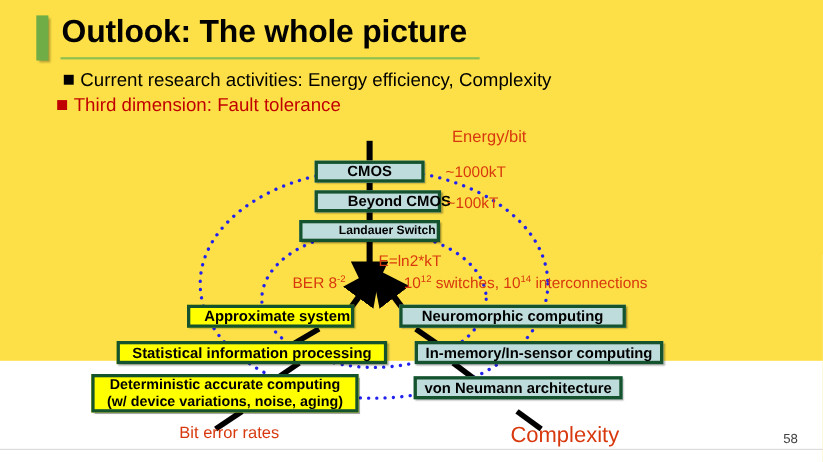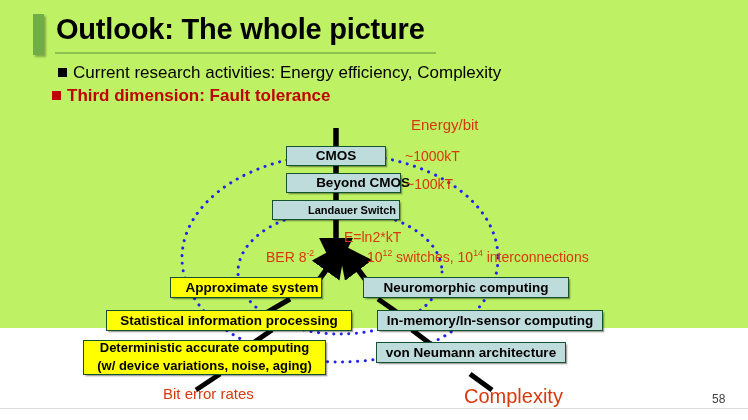--- a/index.html
+++ b/index.html
@@ -10,7 +10,7 @@
     overflow:hidden;
     position:relative;
   }
-  #slide{position:absolute;left:0;top:0;width:748px;height:328px;background:#bef264;}
+  #slide{position:absolute;left:0;top:0;width:748px;height:328px;background:#fde047;}
 
   
   .title-accent{

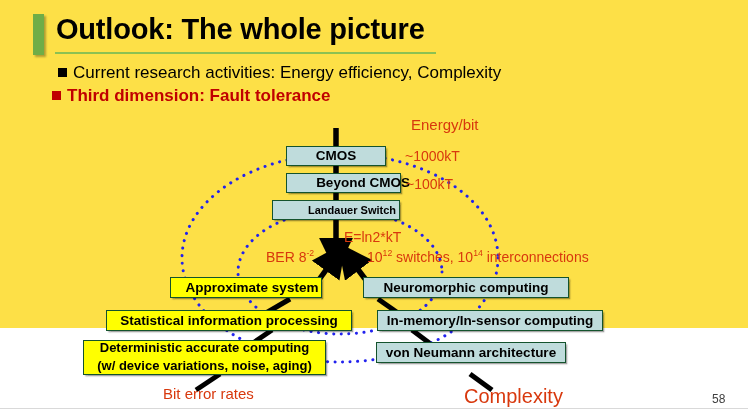--- a/index.html
+++ b/index.html
@@ -36,7 +36,7 @@
   }
   .b1{left:58px;top:63px;font-size:17px;color:#000;}
   .b1 .bullet-mark{background:#000;}
-  .b2{left:52px;top:86px;font-size:17px;font-weight:bold;color:#c00000;}
+  .b2{left:52px;top:86px;font-size:17px;font-weight:normal;color:#c00000;}
   .b2 .bullet-mark{background:#c00000;}
 
   

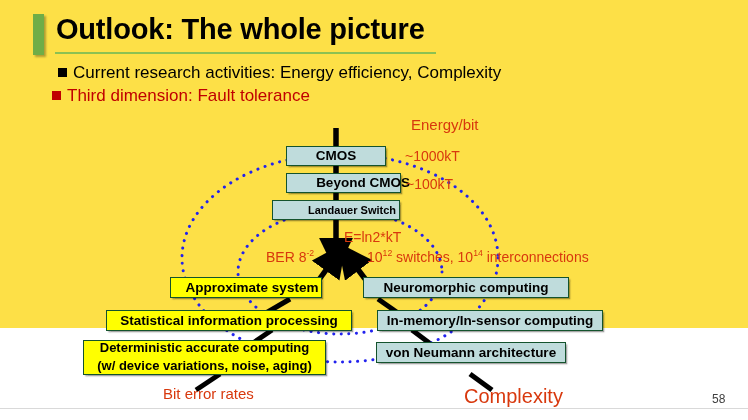--- a/index.html
+++ b/index.html
@@ -43,7 +43,7 @@
   .box{
     position:absolute;
     box-sizing:border-box;
-    border:1px solid #14532d;
+    border:3px solid #14532d;
     font-weight:bold;
     color:#000;
     display:flex;align-items:center;justify-content:center;

